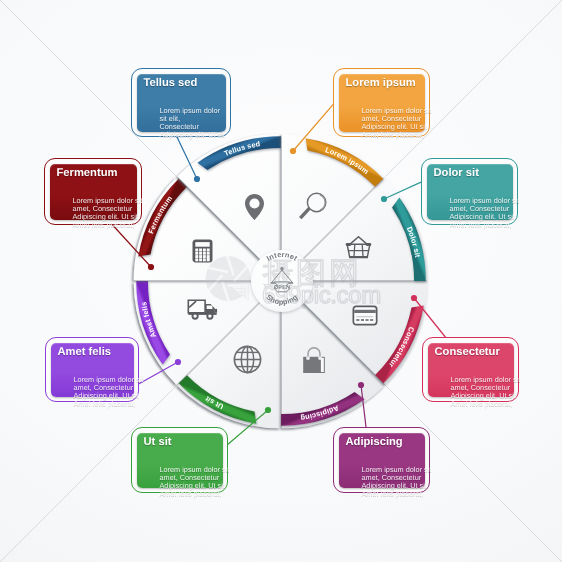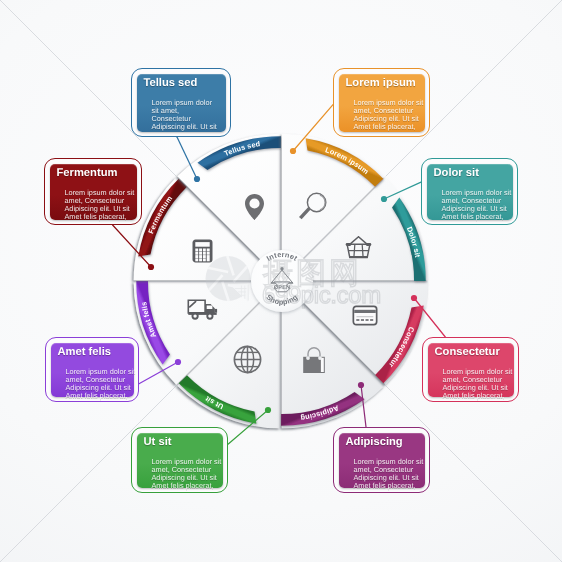--- a/index.html
+++ b/index.html
@@ -20,7 +20,7 @@
               padding:2.5px 5px 2px 7px;color:#fff;}
   .box h3{margin:0 0 0 0;font-size:11.2px;font-weight:bold;
           line-height:14.5px;text-shadow:0 1px 1px rgba(0,0,0,.32);}
-  .box p{margin:8px;font-size:7.3px;line-height:8.0px;font-weight:normal;
+  .box p{margin:16px;font-size:7.3px;line-height:8.0px;font-weight:normal;
          color:rgba(255,255,255,.9);white-space:nowrap;
          text-shadow:0 0.5px 0.5px rgba(0,0,0,.22);}
 </style>

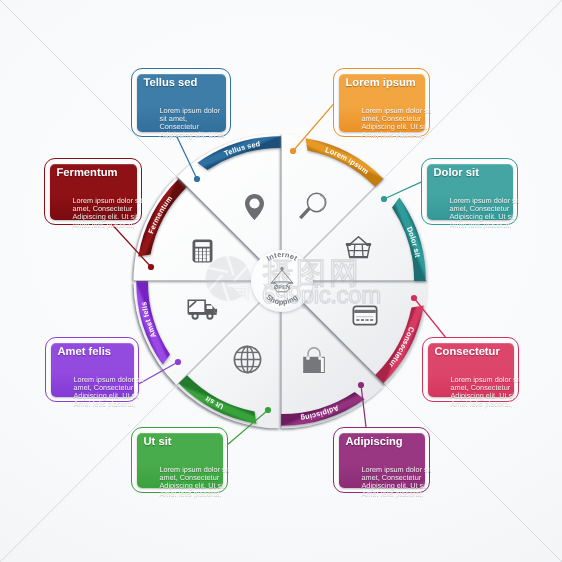--- a/index.html
+++ b/index.html
@@ -293,7 +293,7 @@
       <div class="box" style="left: 131px; top: 68px; width: 100px; height: 69px; border-color: rgb(46, 115, 164);">
         <div class="inner" style="background: linear-gradient(rgb(61, 125, 168) 0%, rgb(61, 125, 168) 55%, rgb(51, 111, 156) 100%); box-shadow: rgba(255, 255, 255, 0.18) 0px 1px 0px inset, rgba(0, 0, 0, 0.25) 0px 1px 2px;">
           <h3>Tellus sed</h3>
-          <p><span>Lorem ipsum dolor</span><br><span>sit amet,</span><br><span>Consectetur</span><br><span>Adipiscing elit. Ut sit</span></p>
+          <p><span>Lorem ipsum dolor</span><br><span>sit elit,</span><br><span>Consectetur</span><br><span>Adipiscing elit. Ut sit</span></p>
         </div>
       </div>
       <div class="box" style="left: 333px; top: 68px; width: 97px; height: 69px; border-color: rgb(232, 146, 42);">

